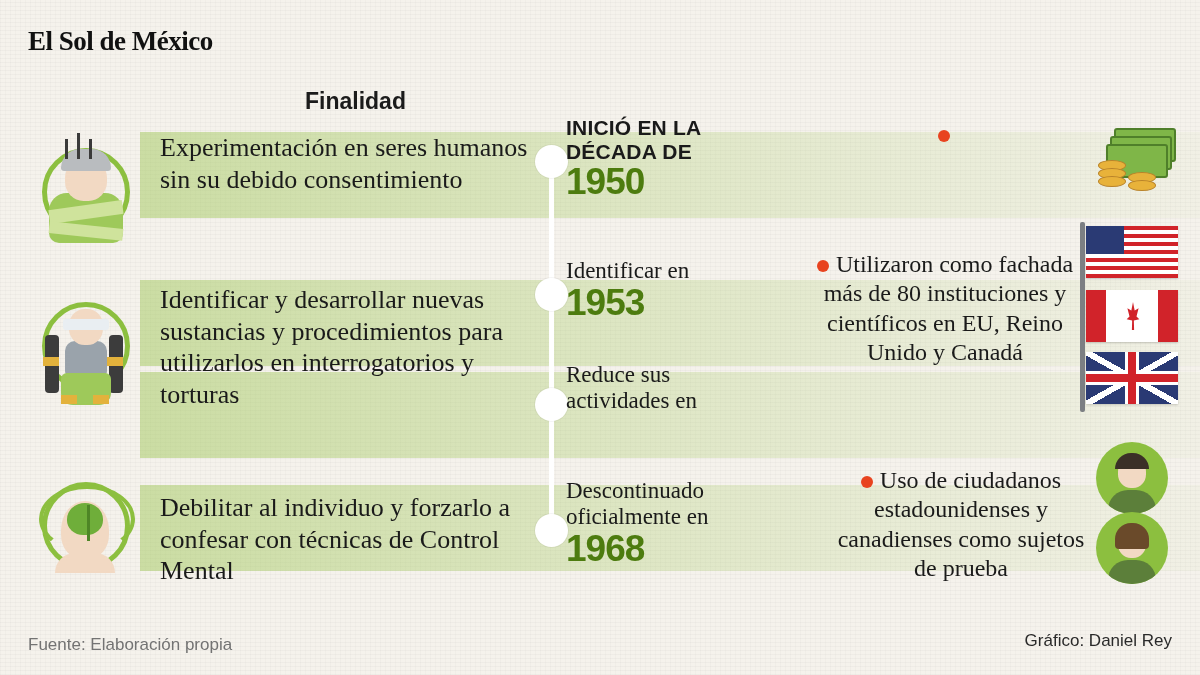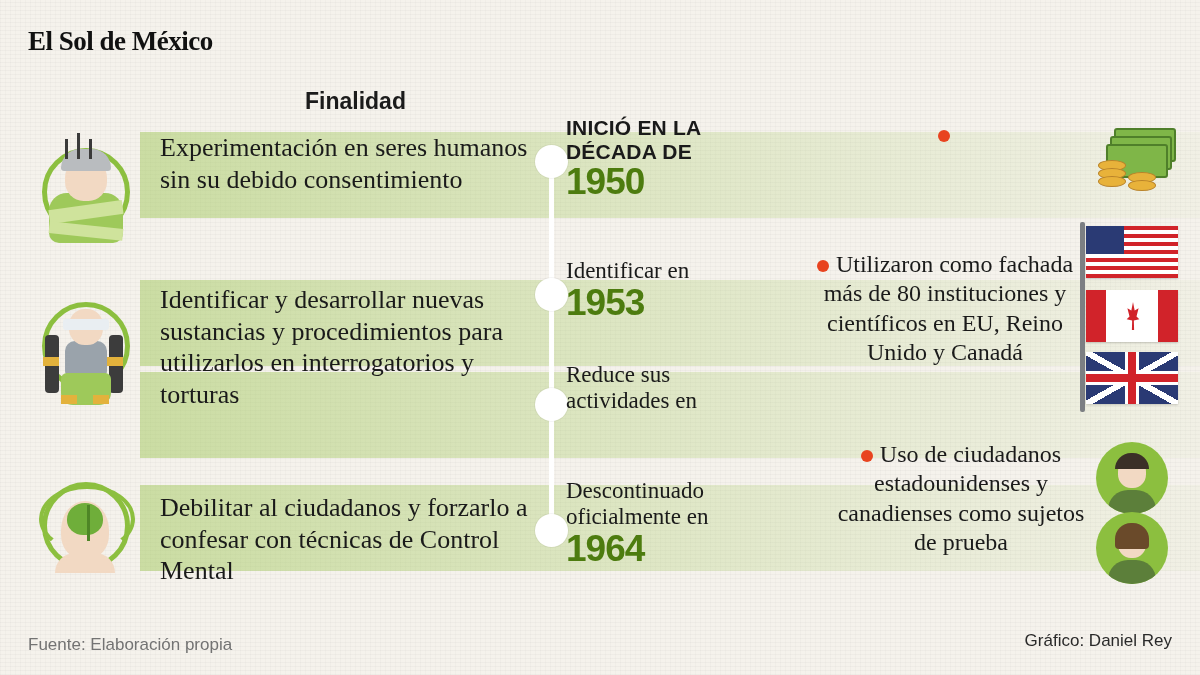--- a/index.html
+++ b/index.html
@@ -168,7 +168,7 @@
   }
   .fact1{left:822px;top:120px;width:250px;}
   .fact2{left:800px;top:250px;width:290px;}
-  .fact3{left:830px;top:440px;width:262px;}
+  .fact3{left:830px;top:466px;width:262px;}
 
   
   .money{position:absolute;left:1098px;top:128px;width:80px;height:62px;}

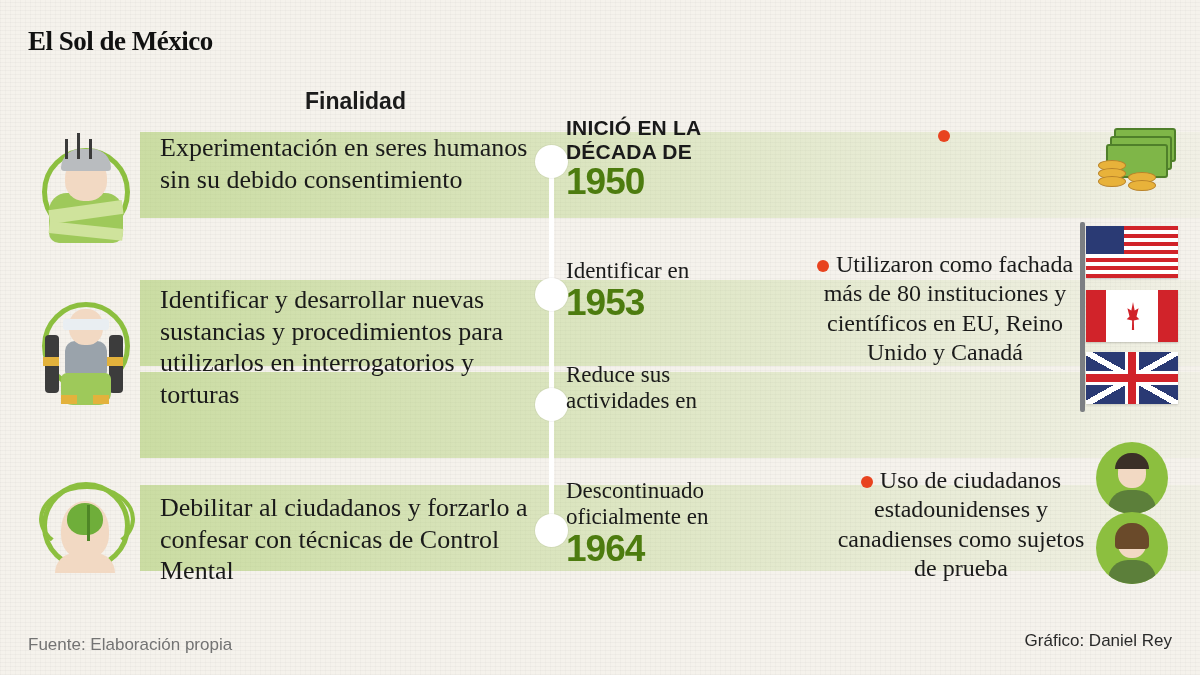--- a/index.html
+++ b/index.html
@@ -279,7 +279,7 @@
   <div class="finalidad-title">Finalidad</div>
   <div class="fin-item f1">Experimentación en seres humanos sin su debido consentimiento</div>
   <div class="fin-item f2">Identificar y desarrollar nuevas sustancias y procedimientos para utilizarlos en interrogatorios y torturas</div>
-  <div class="fin-item f3">Debilitar al ciudadanos y forzarlo a confesar con técnicas de Control Mental</div>
+  <div class="fin-item f3">Debilitar al individuo y forzarlo a confesar con técnicas de Control Mental</div>
 
   <div class="timeline-line"></div>
   <div class="dot d1"></div>

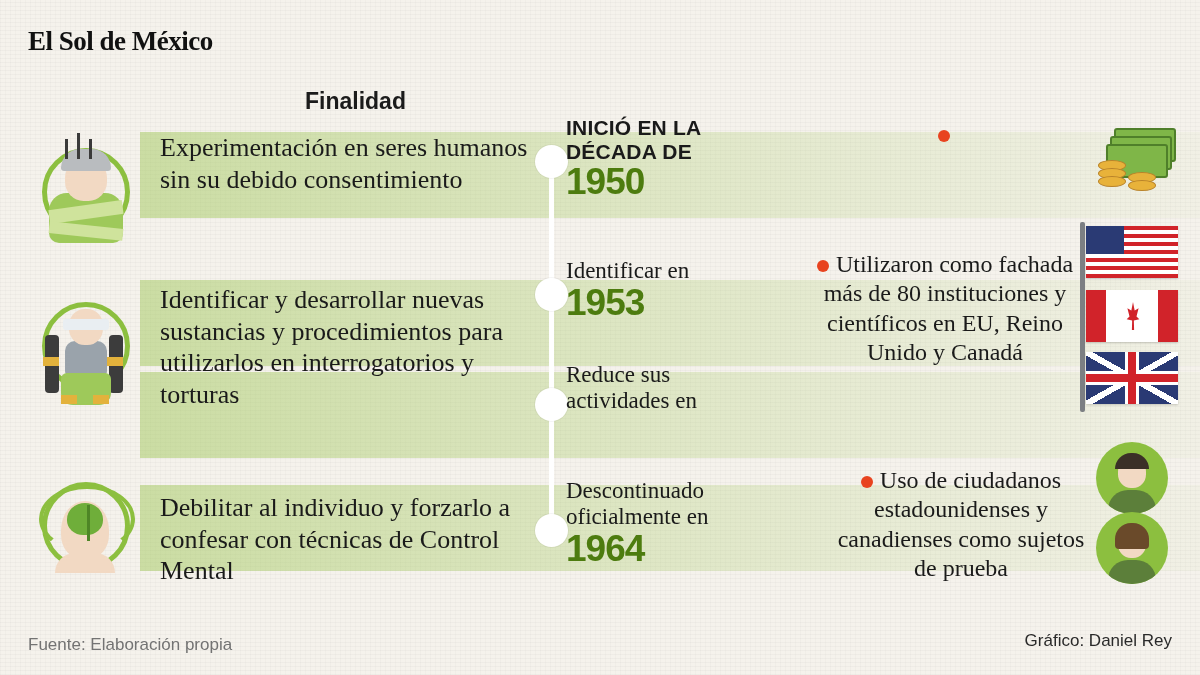--- a/index.html
+++ b/index.html
@@ -300,7 +300,7 @@
   </div>
   <div class="tl-block t4">
     <div class="tl-label">Descontinuado oficialmente en</div>
-    <div class="tl-year">1964</div>
+    <div class="tl-year">1968</div>
   </div>
 
   <div class="fact fact1">

